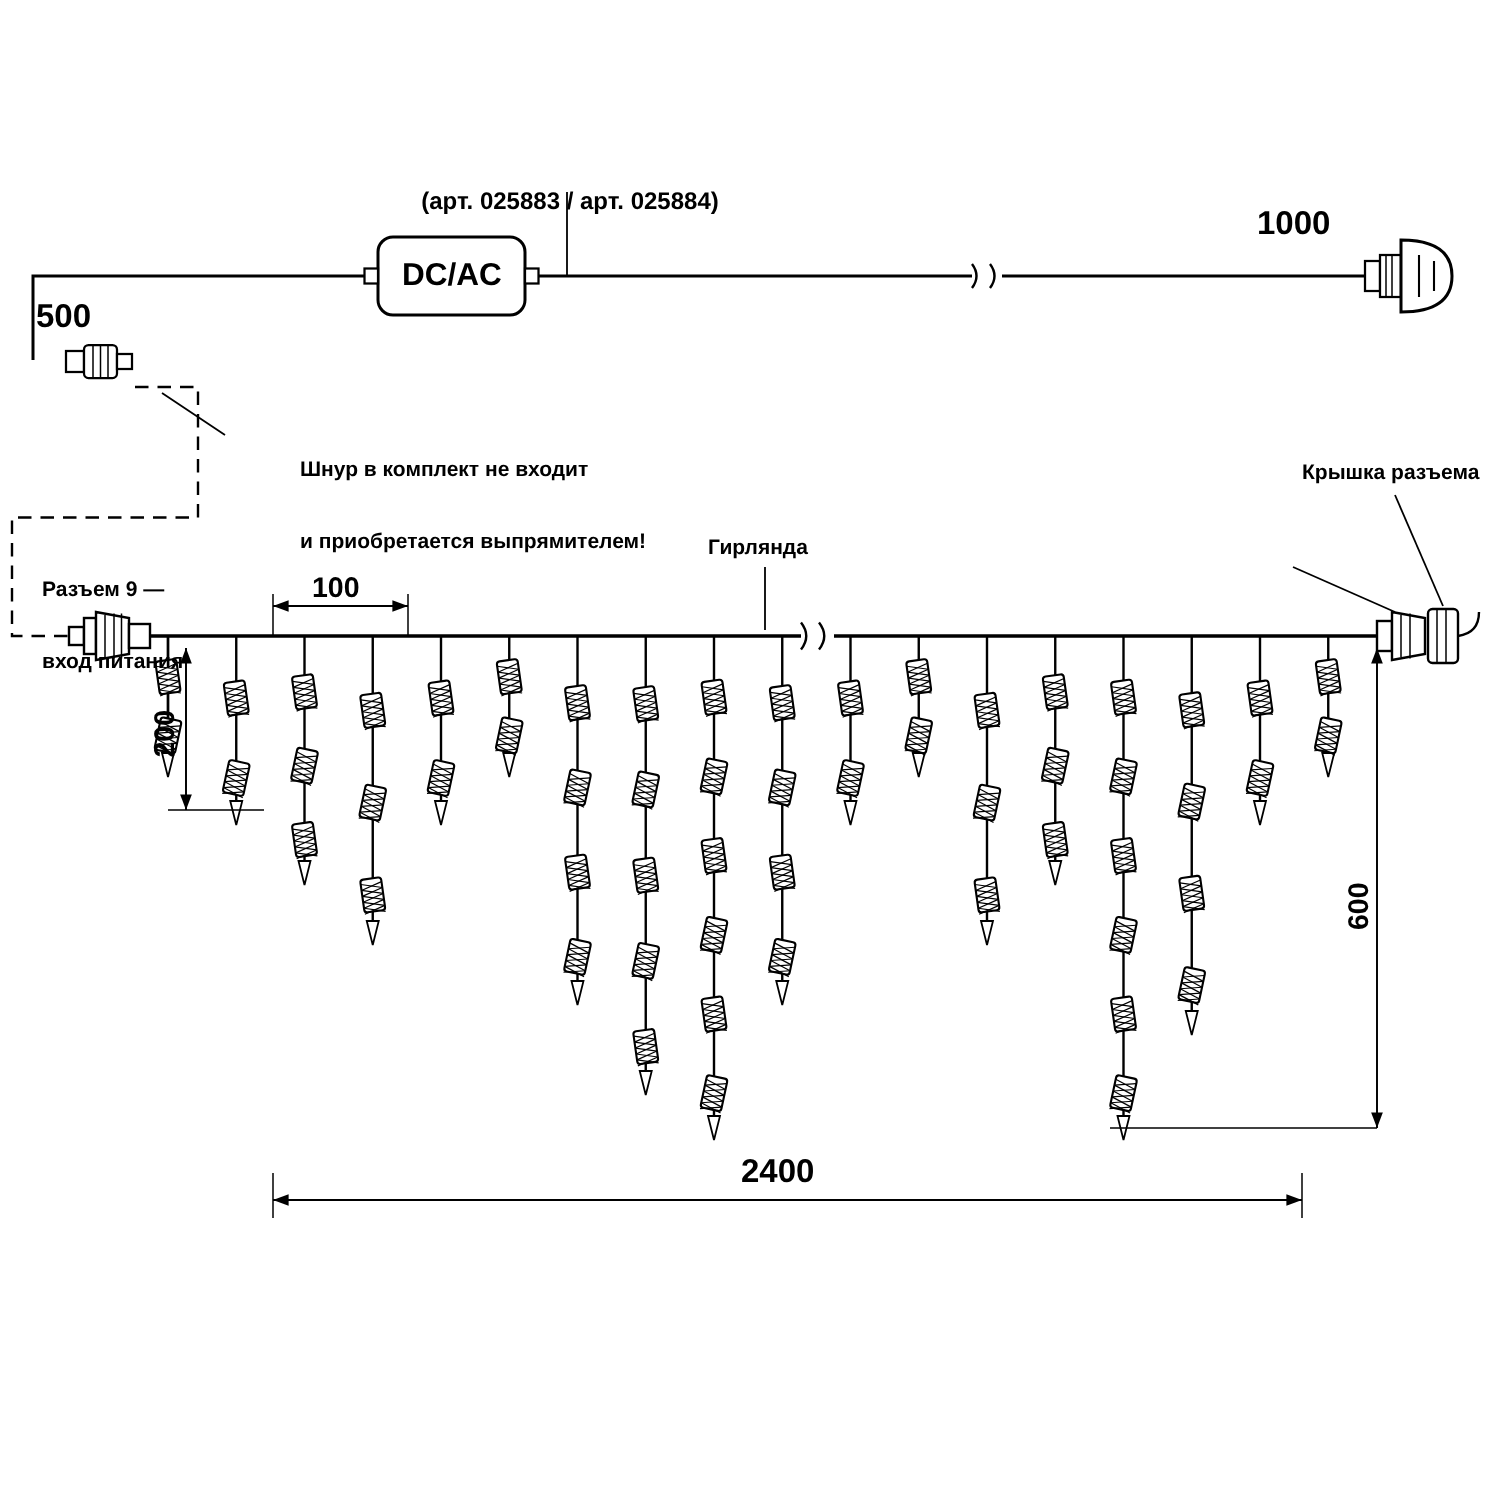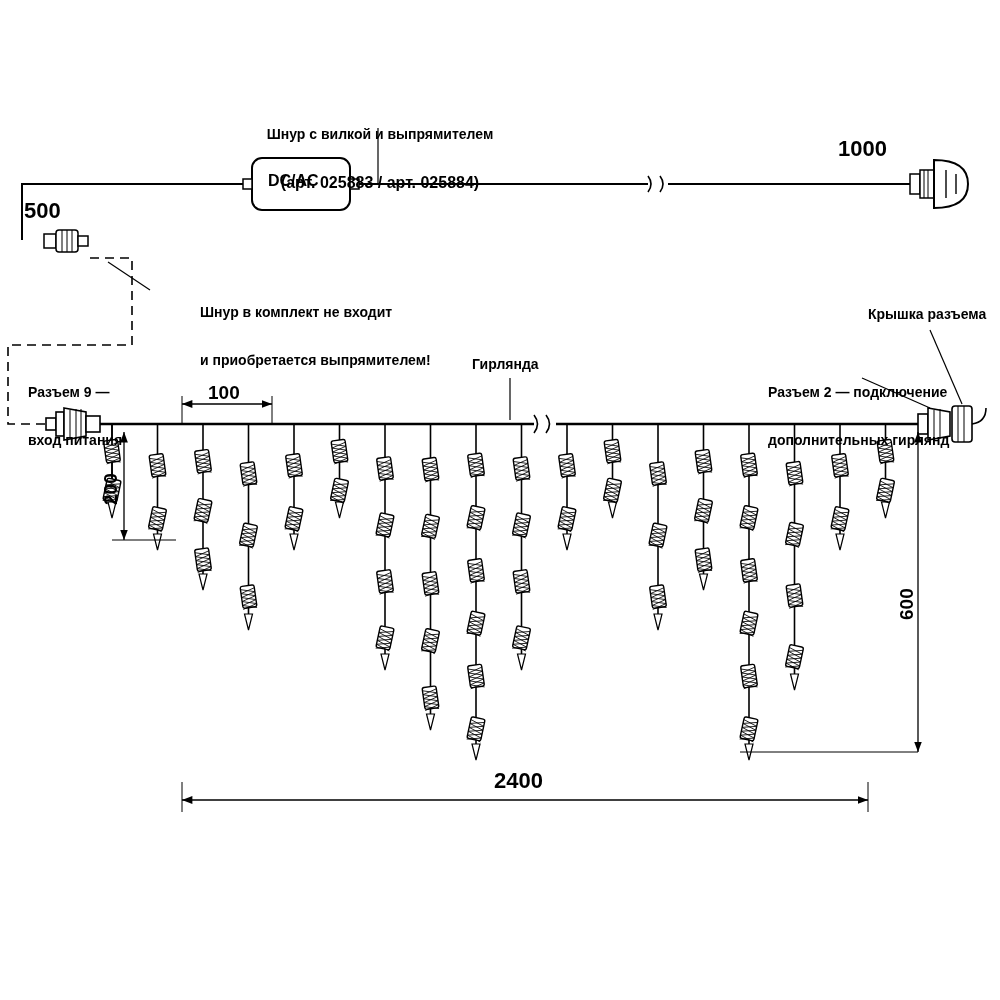--- a/index.html
+++ b/index.html
@@ -1000,7 +1000,6 @@
   </svg>
 
   <div class="lbl note note-center" style="left:380px; top:94px; width:270px; margin-left:-135px;">
-    <div>Шнур с вилкой и выпрямителем</div>
     <div class="note-small">(арт. 025883 / арт. 025884)</div>
   </div>
 

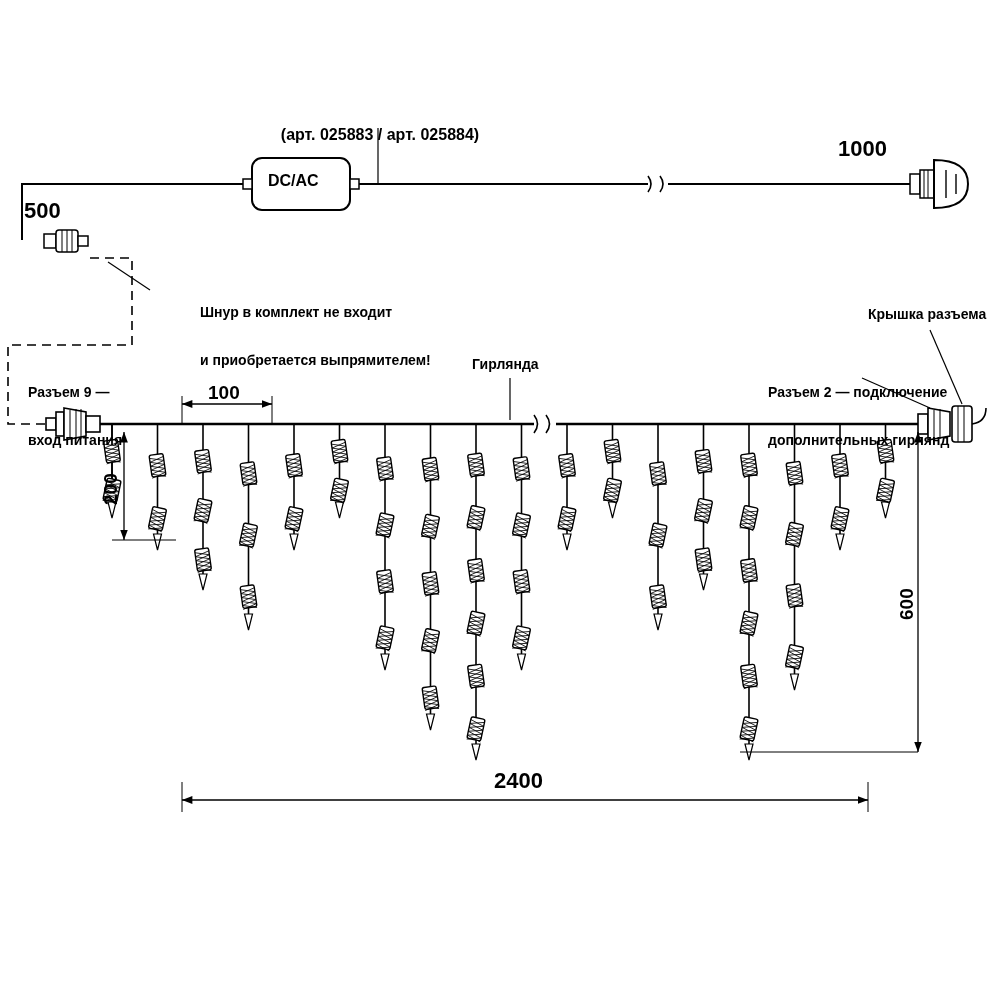--- a/index.html
+++ b/index.html
@@ -1003,7 +1003,7 @@
     <div class="note-small">(арт. 025883 / арт. 025884)</div>
   </div>
 
-  <div class="lbl" style="left:268px; top:172px; font-size:16px; font-weight:700;">DC/AC</div>
+  <div class="lbl" style="left:268px; top:172px; font-size:21px; font-weight:700;">DC/AC</div>
 
   <div class="lbl dim-big" style="left:24px; top:150px;margin-top:48px;">500</div>
 

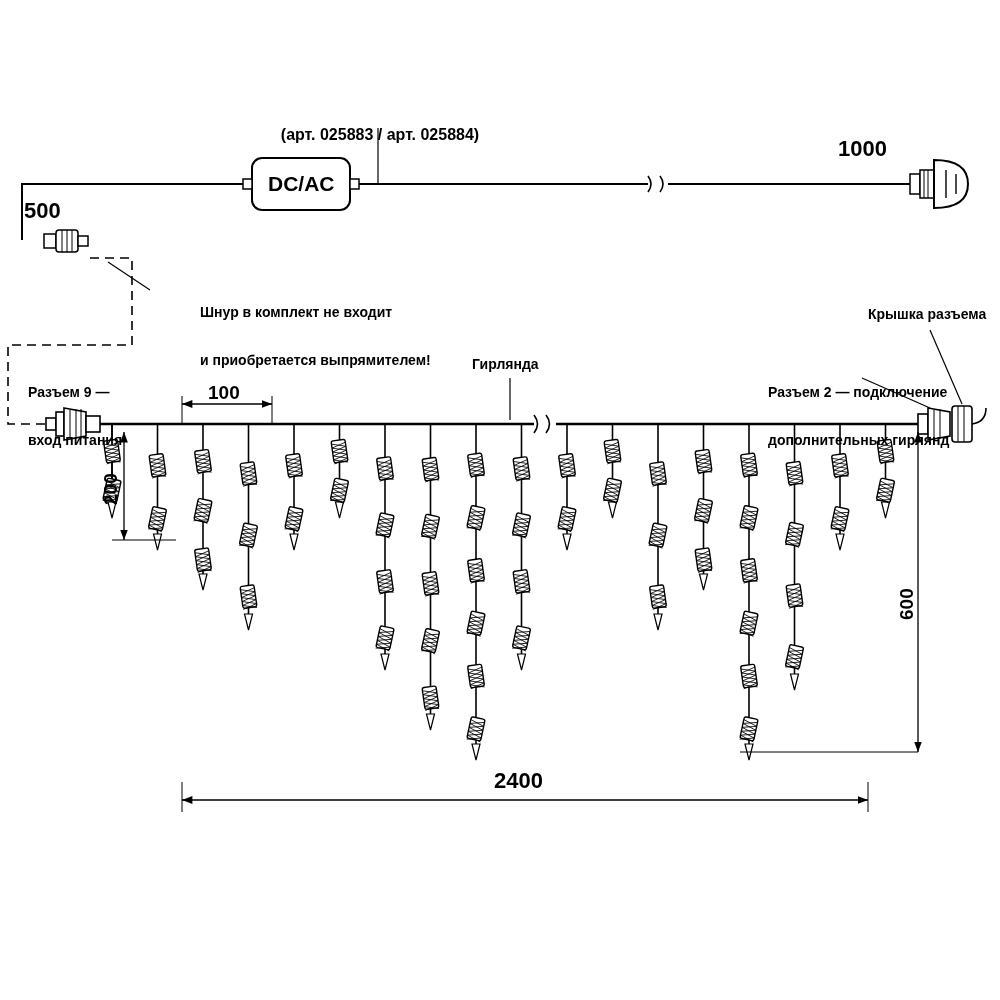--- a/index.html
+++ b/index.html
@@ -1021,10 +1021,6 @@
 
   <div class="lbl note" style="left:472px; top:356px;">Гирлянда</div>
 
-  <div class="lbl note" style="left:768px; top:352px;">
-    <div>Разъем 2 — подключение</div>
-    <div>дополнительных гирлянд</div>
-  </div>
 
   <div class="lbl note" style="left:868px; top:306px;">Крышка разъема</div>
 

